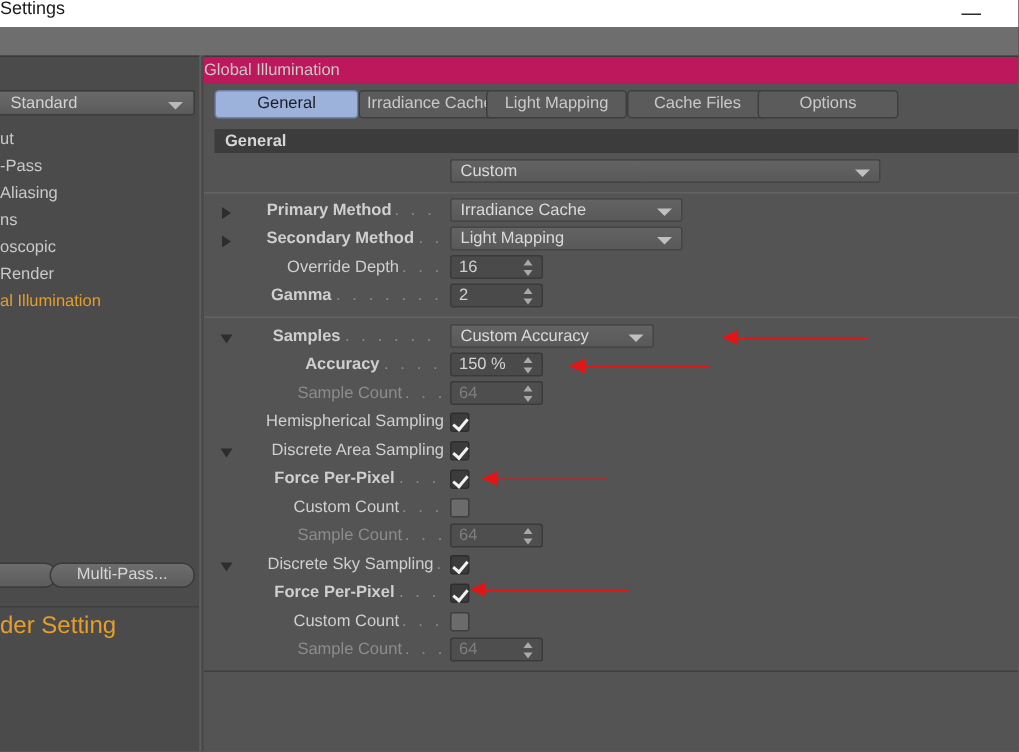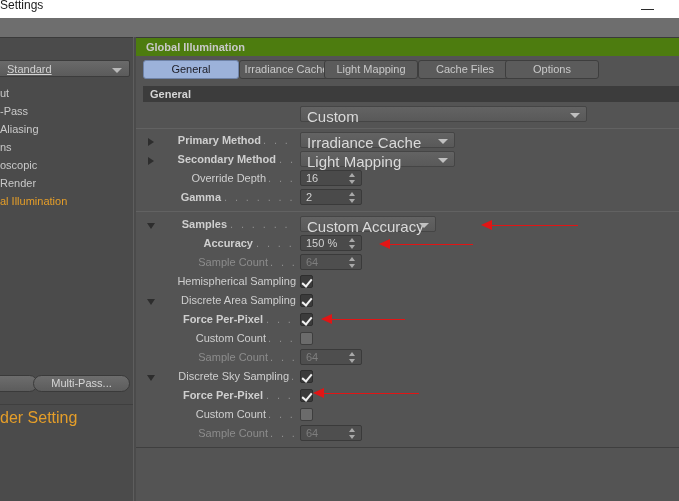--- a/index.html
+++ b/index.html
@@ -104,9 +104,9 @@
 
   .panel-title {
     position: absolute; left: 0; top: 0; width: 543px; height: 18px;
-    background: #4d7c0f; color: #c9c9c9;
-    line-height: 18px; padding-left: 10px;
-    font-size: 11px; font-weight: bold;
+    background: #be185d; color: #c9c9c9;
+    line-height: 18px; padding-left: 0;
+    font-size: 11px; font-weight: normal;
   }
 
   .tabbar {

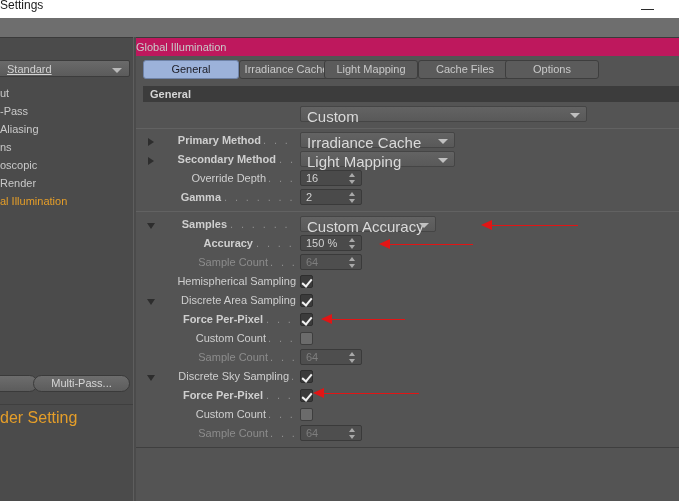--- a/index.html
+++ b/index.html
@@ -54,7 +54,7 @@
     border: 1px solid #3c3c3c; border-radius: 2px;
     color: #d2d2d2; font-size: 11px;
   }
-  .sb-dropdown span { position: absolute; left: 14px; top: 2px; text-decoration: underline; }
+  .sb-dropdown span { position: absolute; left: 14px; top: 2px; }
   .sb-dropdown .caret {
     position: absolute; right: 7px; top: 7px;
     width: 0; height: 0;

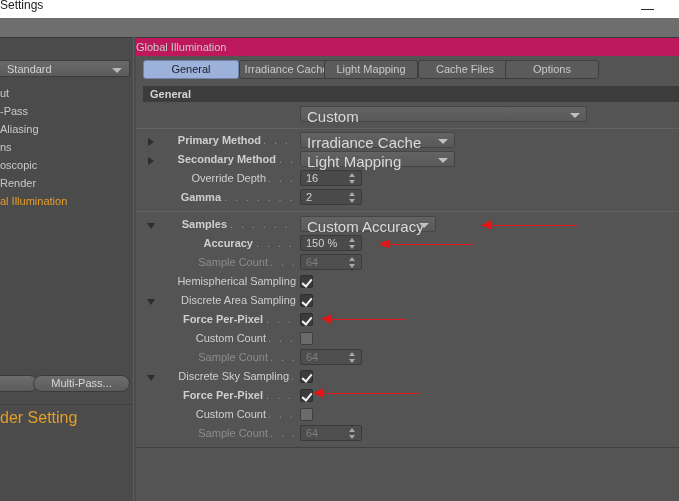--- a/index.html
+++ b/index.html
@@ -167,7 +167,7 @@
     position: absolute; height: 16px;
     background: linear-gradient(#636363, #595959);
     border: 1px solid #454545; border-radius: 2px;
-    color: #dadada; font-size: 15px; padding-left: 31px;
+    color: #dadada; font-size: 11px; padding-left: 31px;
   }
   .dd span { position: absolute; left: 6px; top: 1px; }
   .dd .caret {

